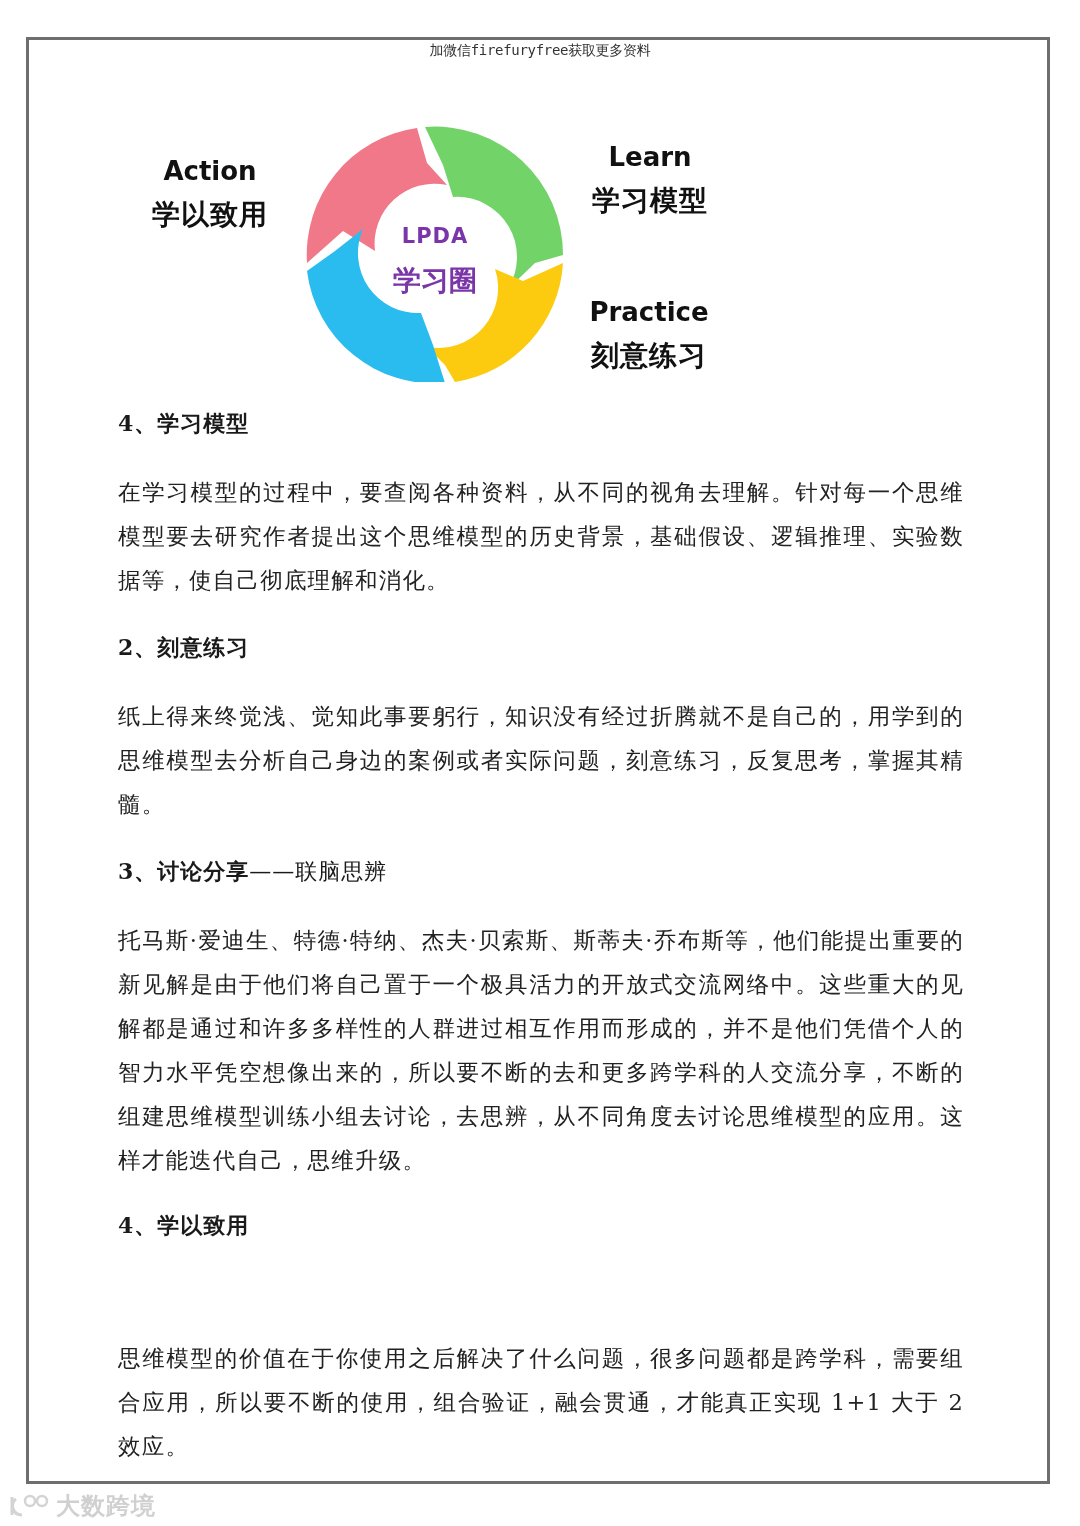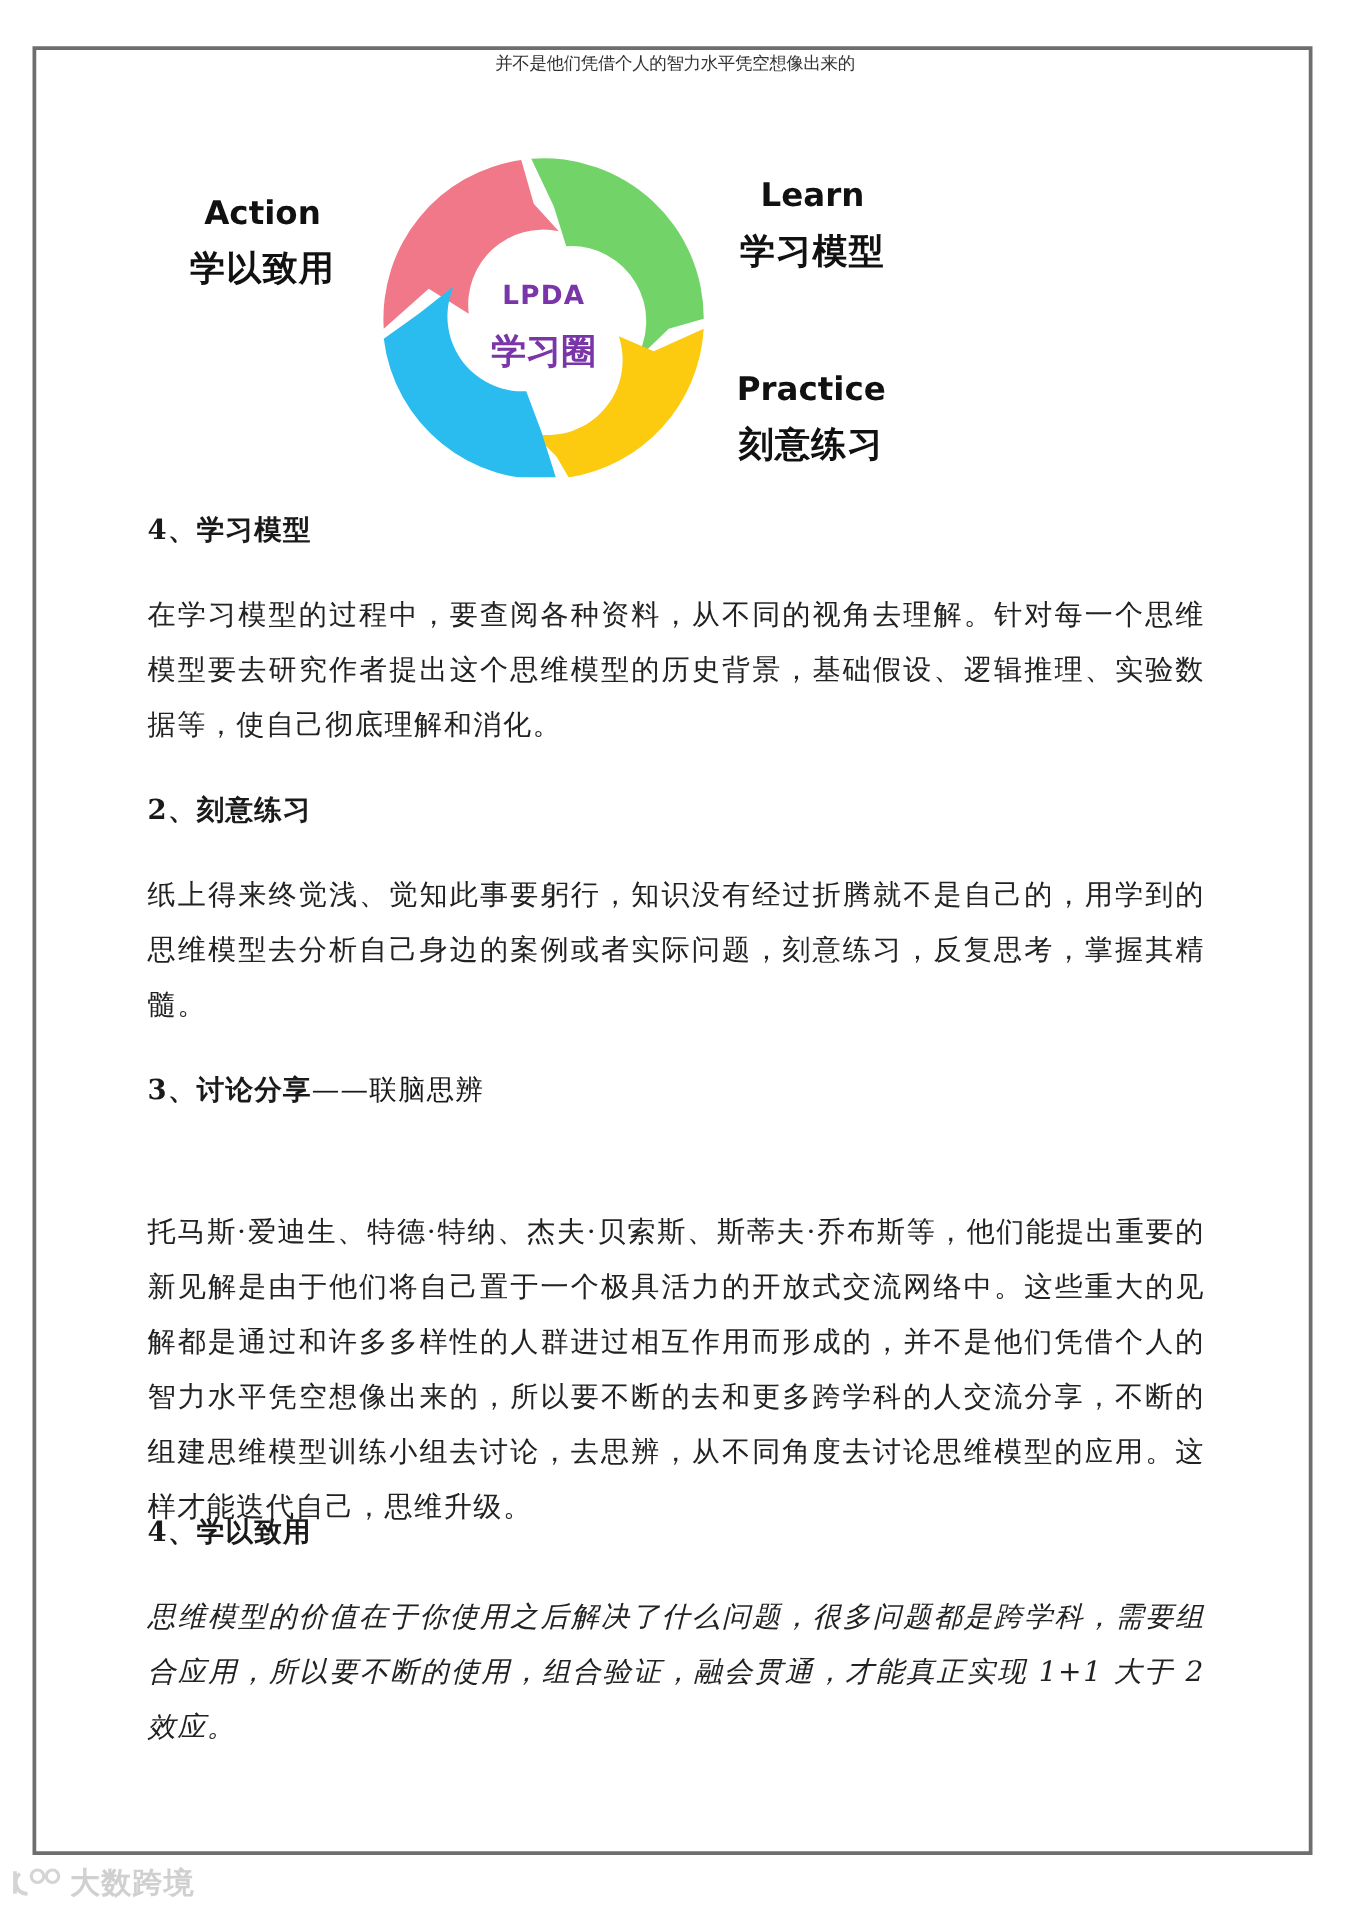--- a/index.html
+++ b/index.html
@@ -26,7 +26,7 @@
 
 <div class="frame"></div>
 
-<div class="watermark-top">并不是他们凭借个人的智力水平凭空想像出来的</div>
+<div class="watermark-top">加微信firefuryfree获取更多资料</div>
 
 <div class="diagram">
   <svg width="620" height="262" viewBox="0 0 620 262" style="position:absolute;left:0;top:0;">

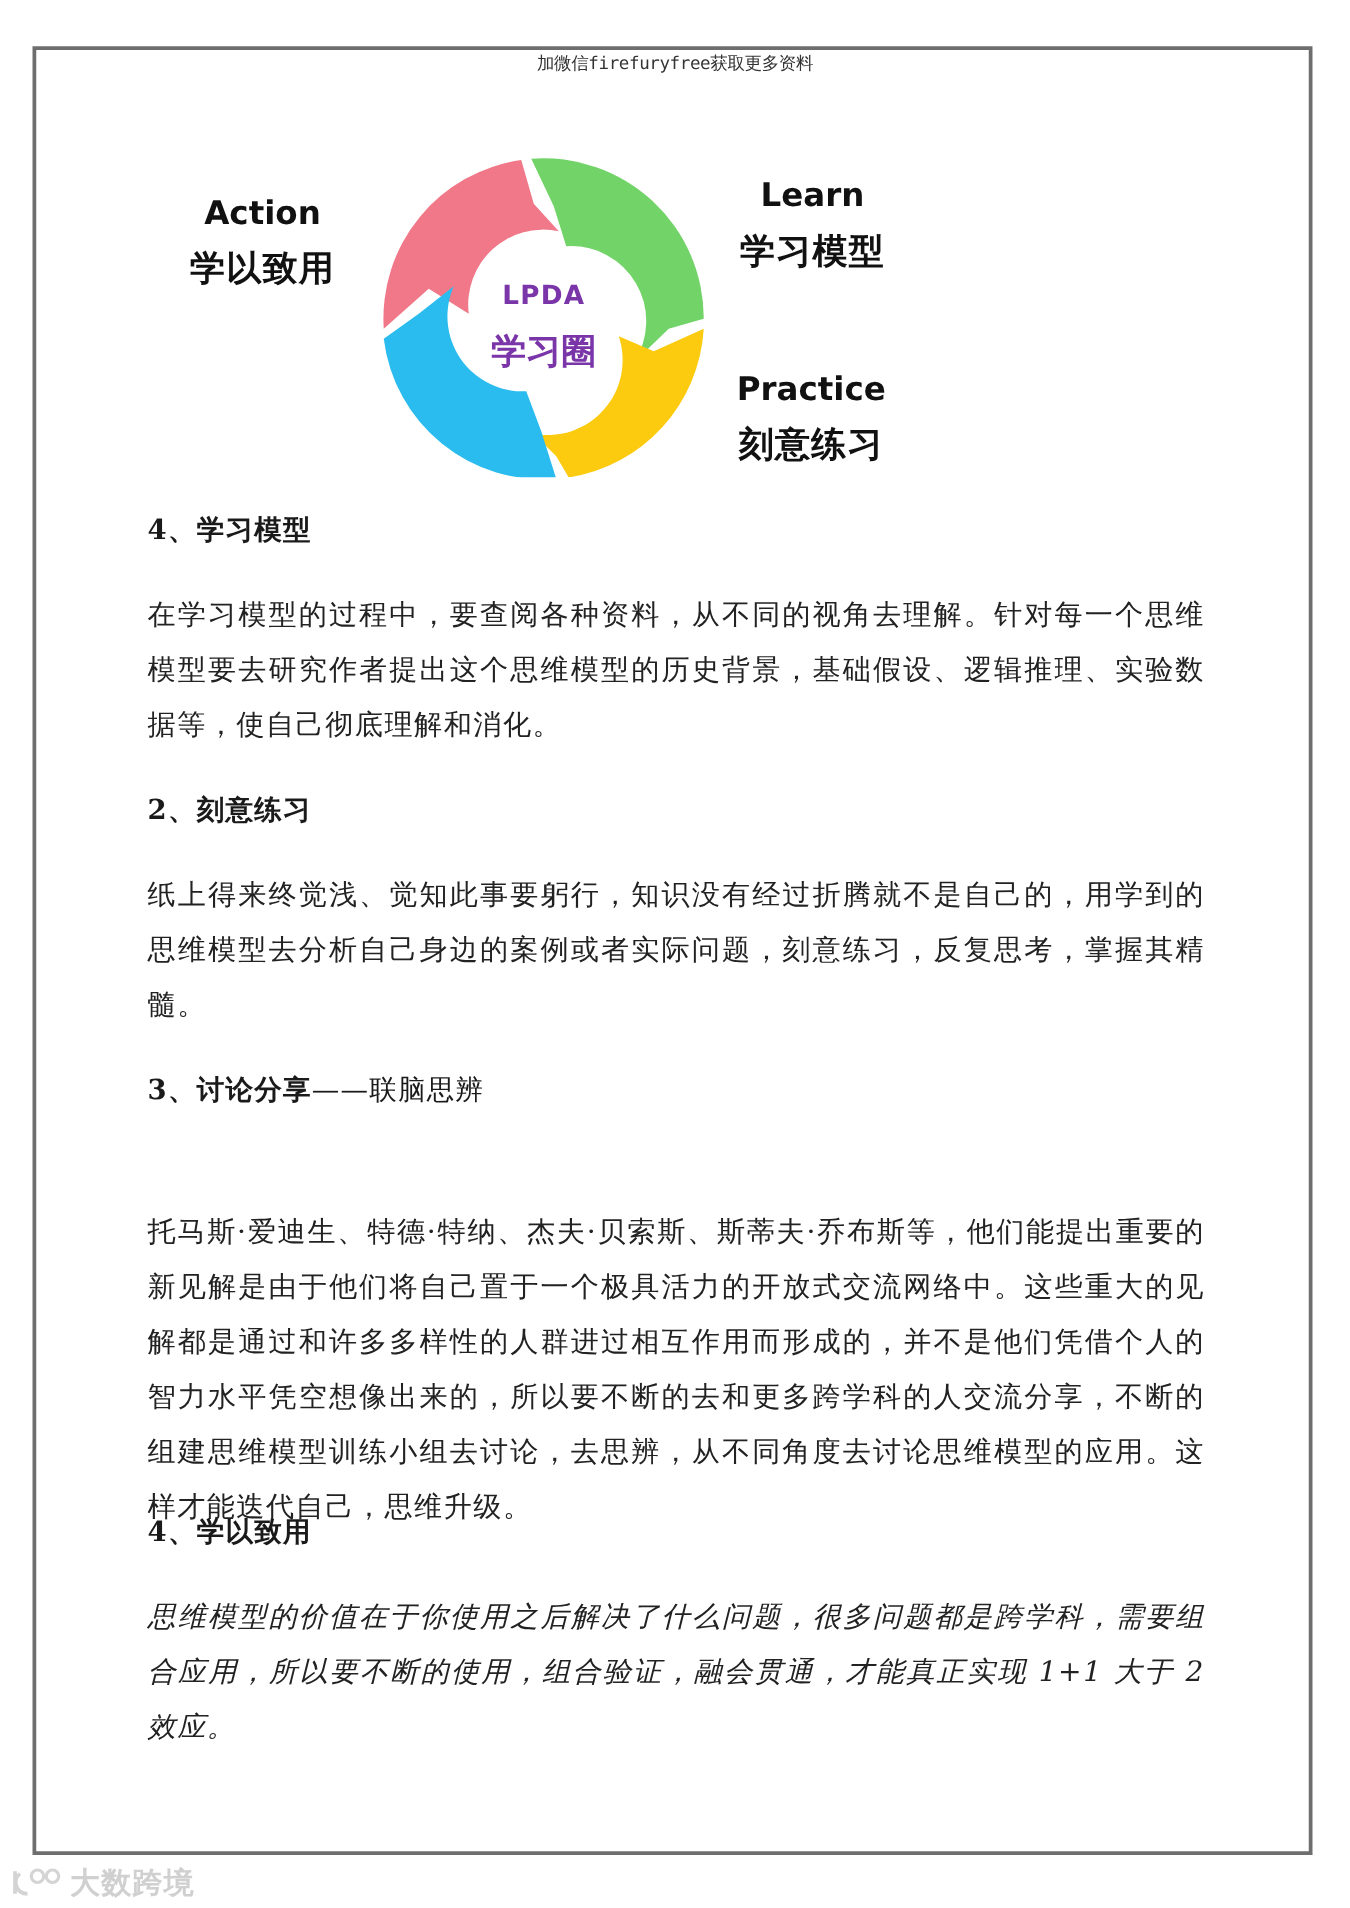--- a/index.html
+++ b/index.html
@@ -72,7 +72,7 @@
 <div class="heading" style="top:857px;">
   <span>3、讨论分享</span><span class="light">——联脑思辨</span>
 </div>
-<div class="para" style="top:964px;">托马斯·爱迪生、特德·特纳、杰夫·贝索斯、斯蒂夫·乔布斯等，他们能提出重要的新见解是由于他们将自己置于一个极具活力的开放式交流网络中。这些重大的见解都是通过和许多多样性的人群进过相互作用而形成的，并不是他们凭借个人的智力水平凭空想像出来的，所以要不断的去和更多跨学科的人交流分享，不断的组建思维模型训练小组去讨论，去思辨，从不同角度去讨论思维模型的应用。这样才能迭代自己，思维升级。</div>
+<div class="para" style="top:918px;">托马斯·爱迪生、特德·特纳、杰夫·贝索斯、斯蒂夫·乔布斯等，他们能提出重要的新见解是由于他们将自己置于一个极具活力的开放式交流网络中。这些重大的见解都是通过和许多多样性的人群进过相互作用而形成的，并不是他们凭借个人的智力水平凭空想像出来的，所以要不断的去和更多跨学科的人交流分享，不断的组建思维模型训练小组去讨论，去思辨，从不同角度去讨论思维模型的应用。这样才能迭代自己，思维升级。</div>
 
 <div class="heading" style="top:1211px;">
   <span>4、学以致用</span>

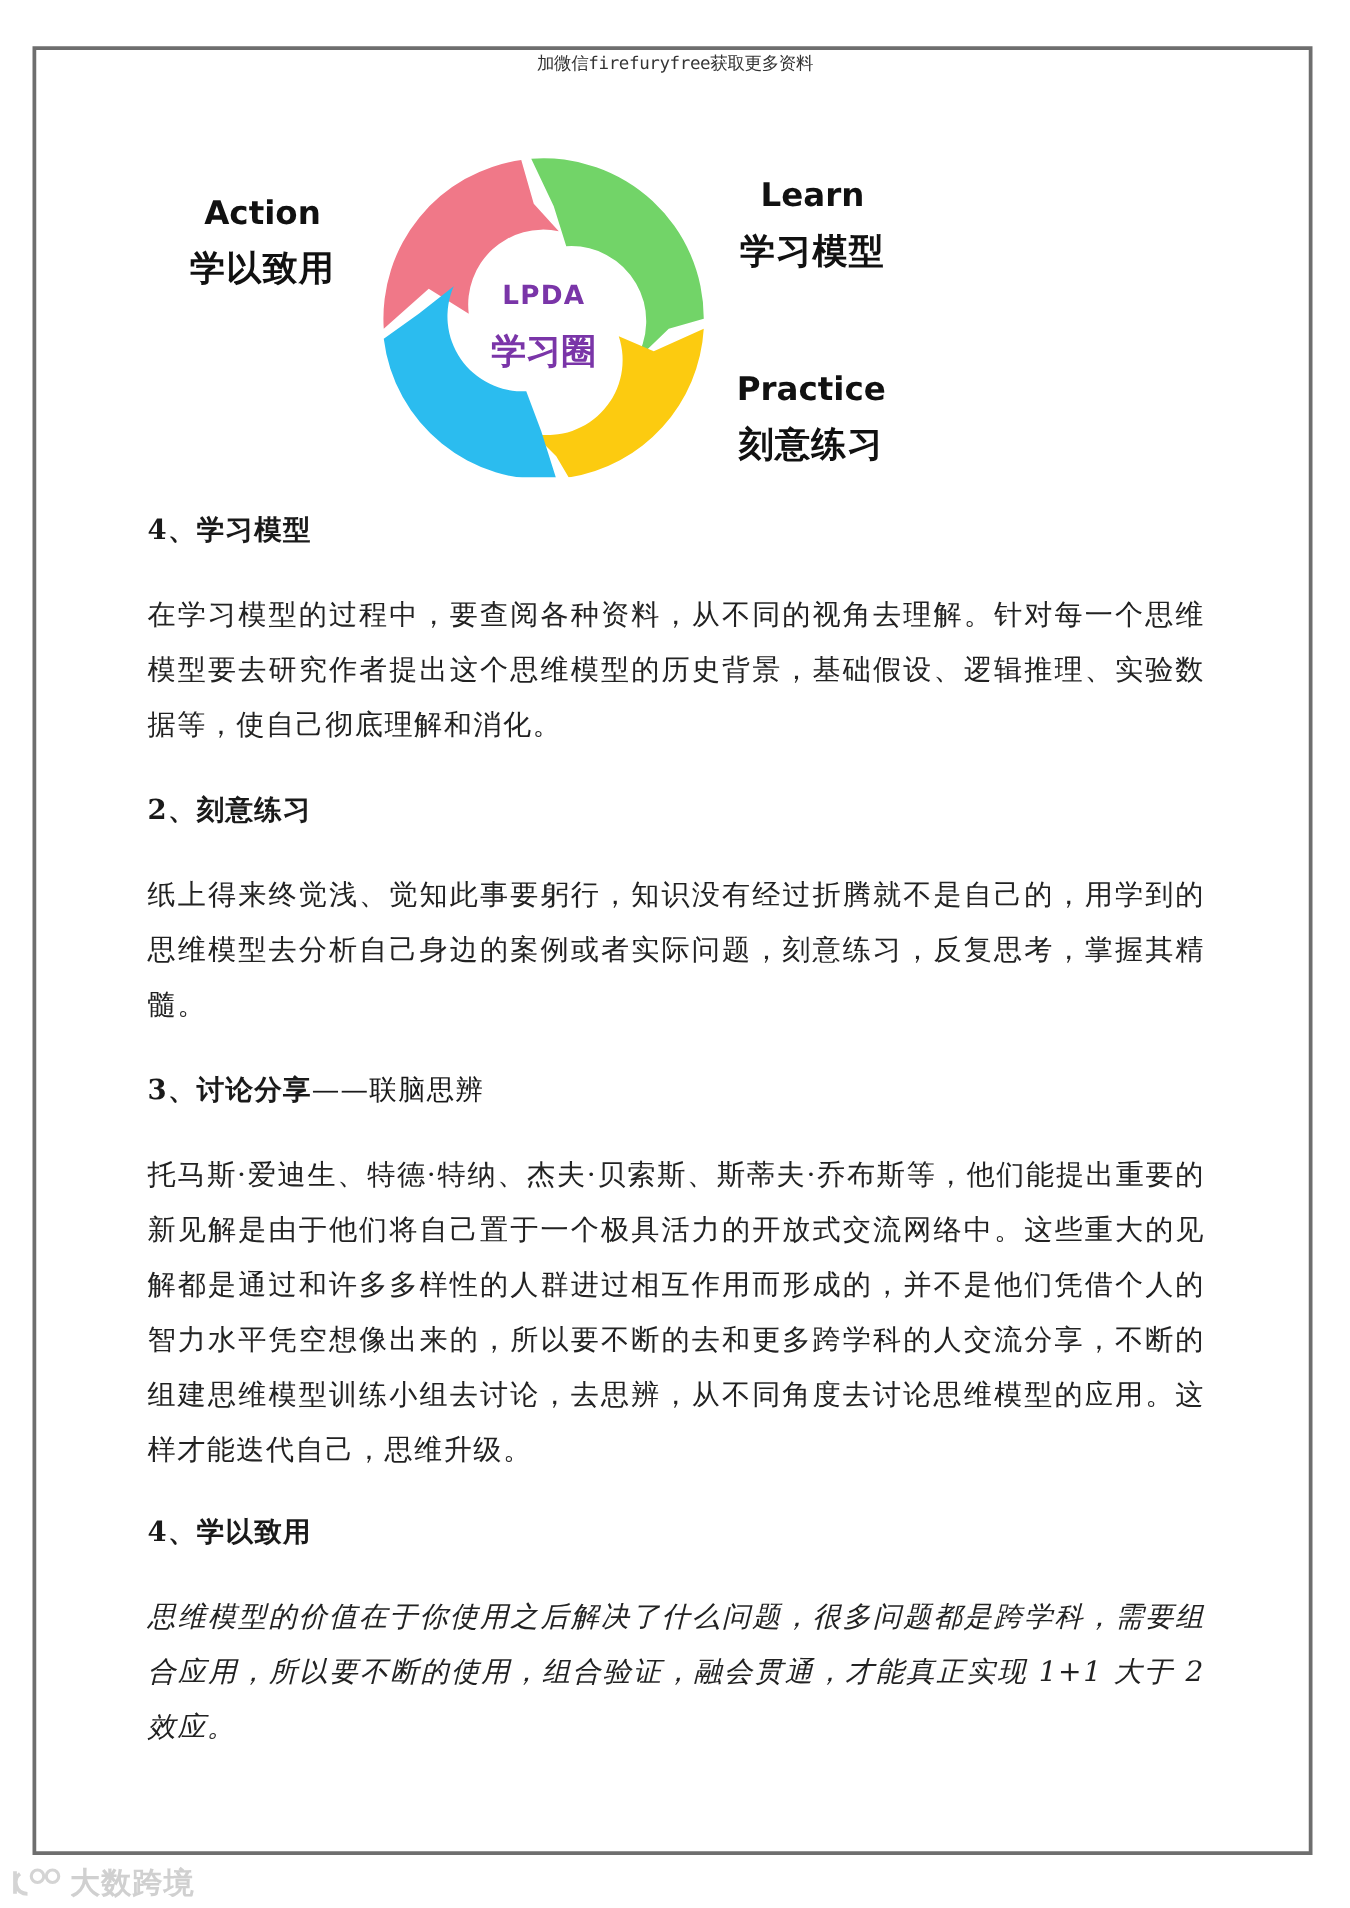--- a/index.html
+++ b/index.html
@@ -77,7 +77,7 @@
 <div class="heading" style="top:1211px;">
   <span>4、学以致用</span>
 </div>
-<div class="para" style="top:1272px;font-style:italic;">思维模型的价值在于你使用之后解决了什么问题，很多问题都是跨学科，需要组合应用，所以要不断的使用，组合验证，融会贯通，才能真正实现 1+1 大于 2 效应。</div>
+<div class="para" style="top:1336px;">思维模型的价值在于你使用之后解决了什么问题，很多问题都是跨学科，需要组合应用，所以要不断的使用，组合验证，融会贯通，才能真正实现 1+1 大于 2 效应。</div>
 
 <div class="logo-wm">
   <svg width="42" height="26" viewBox="0 0 42 26">

